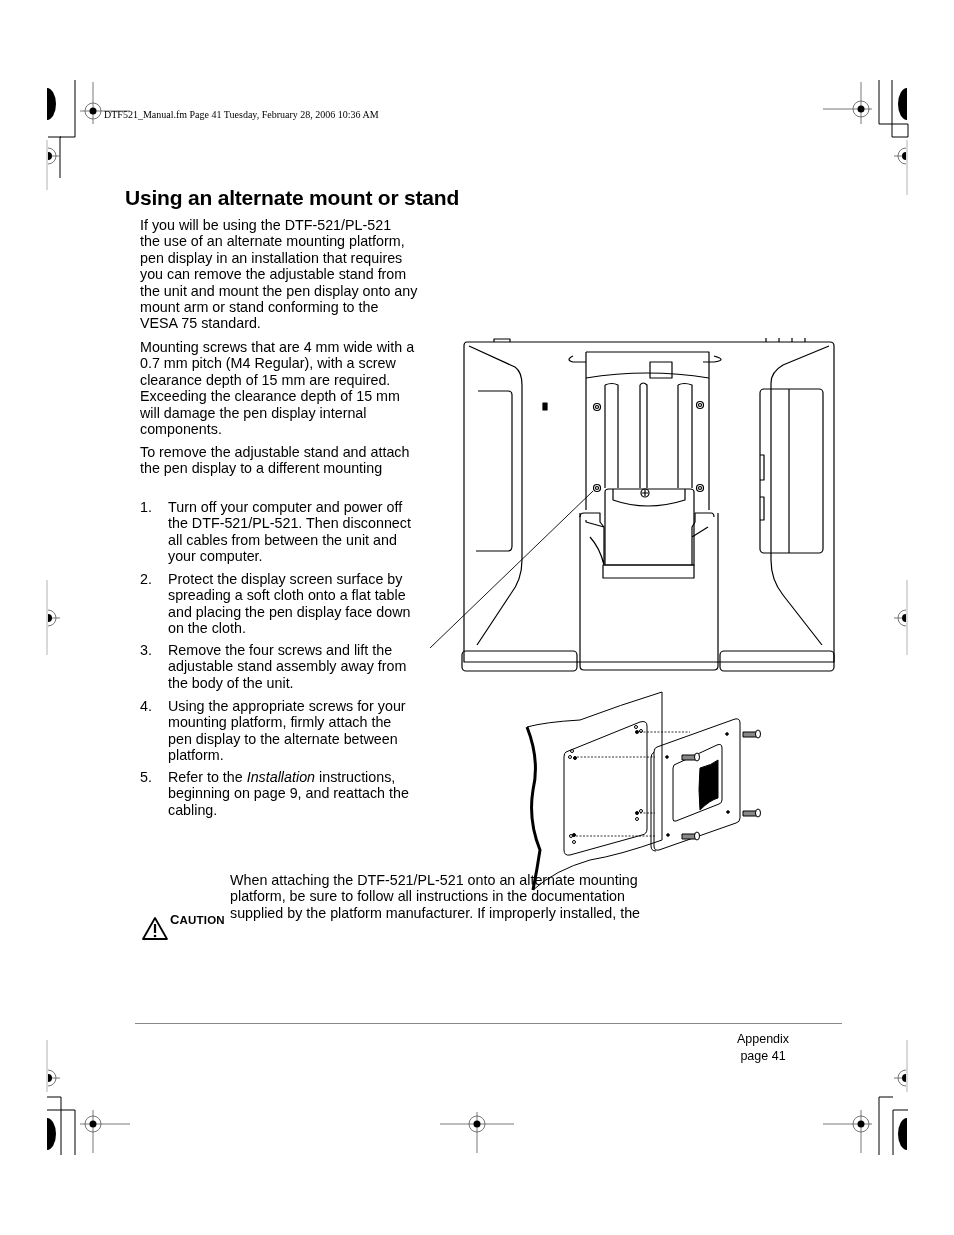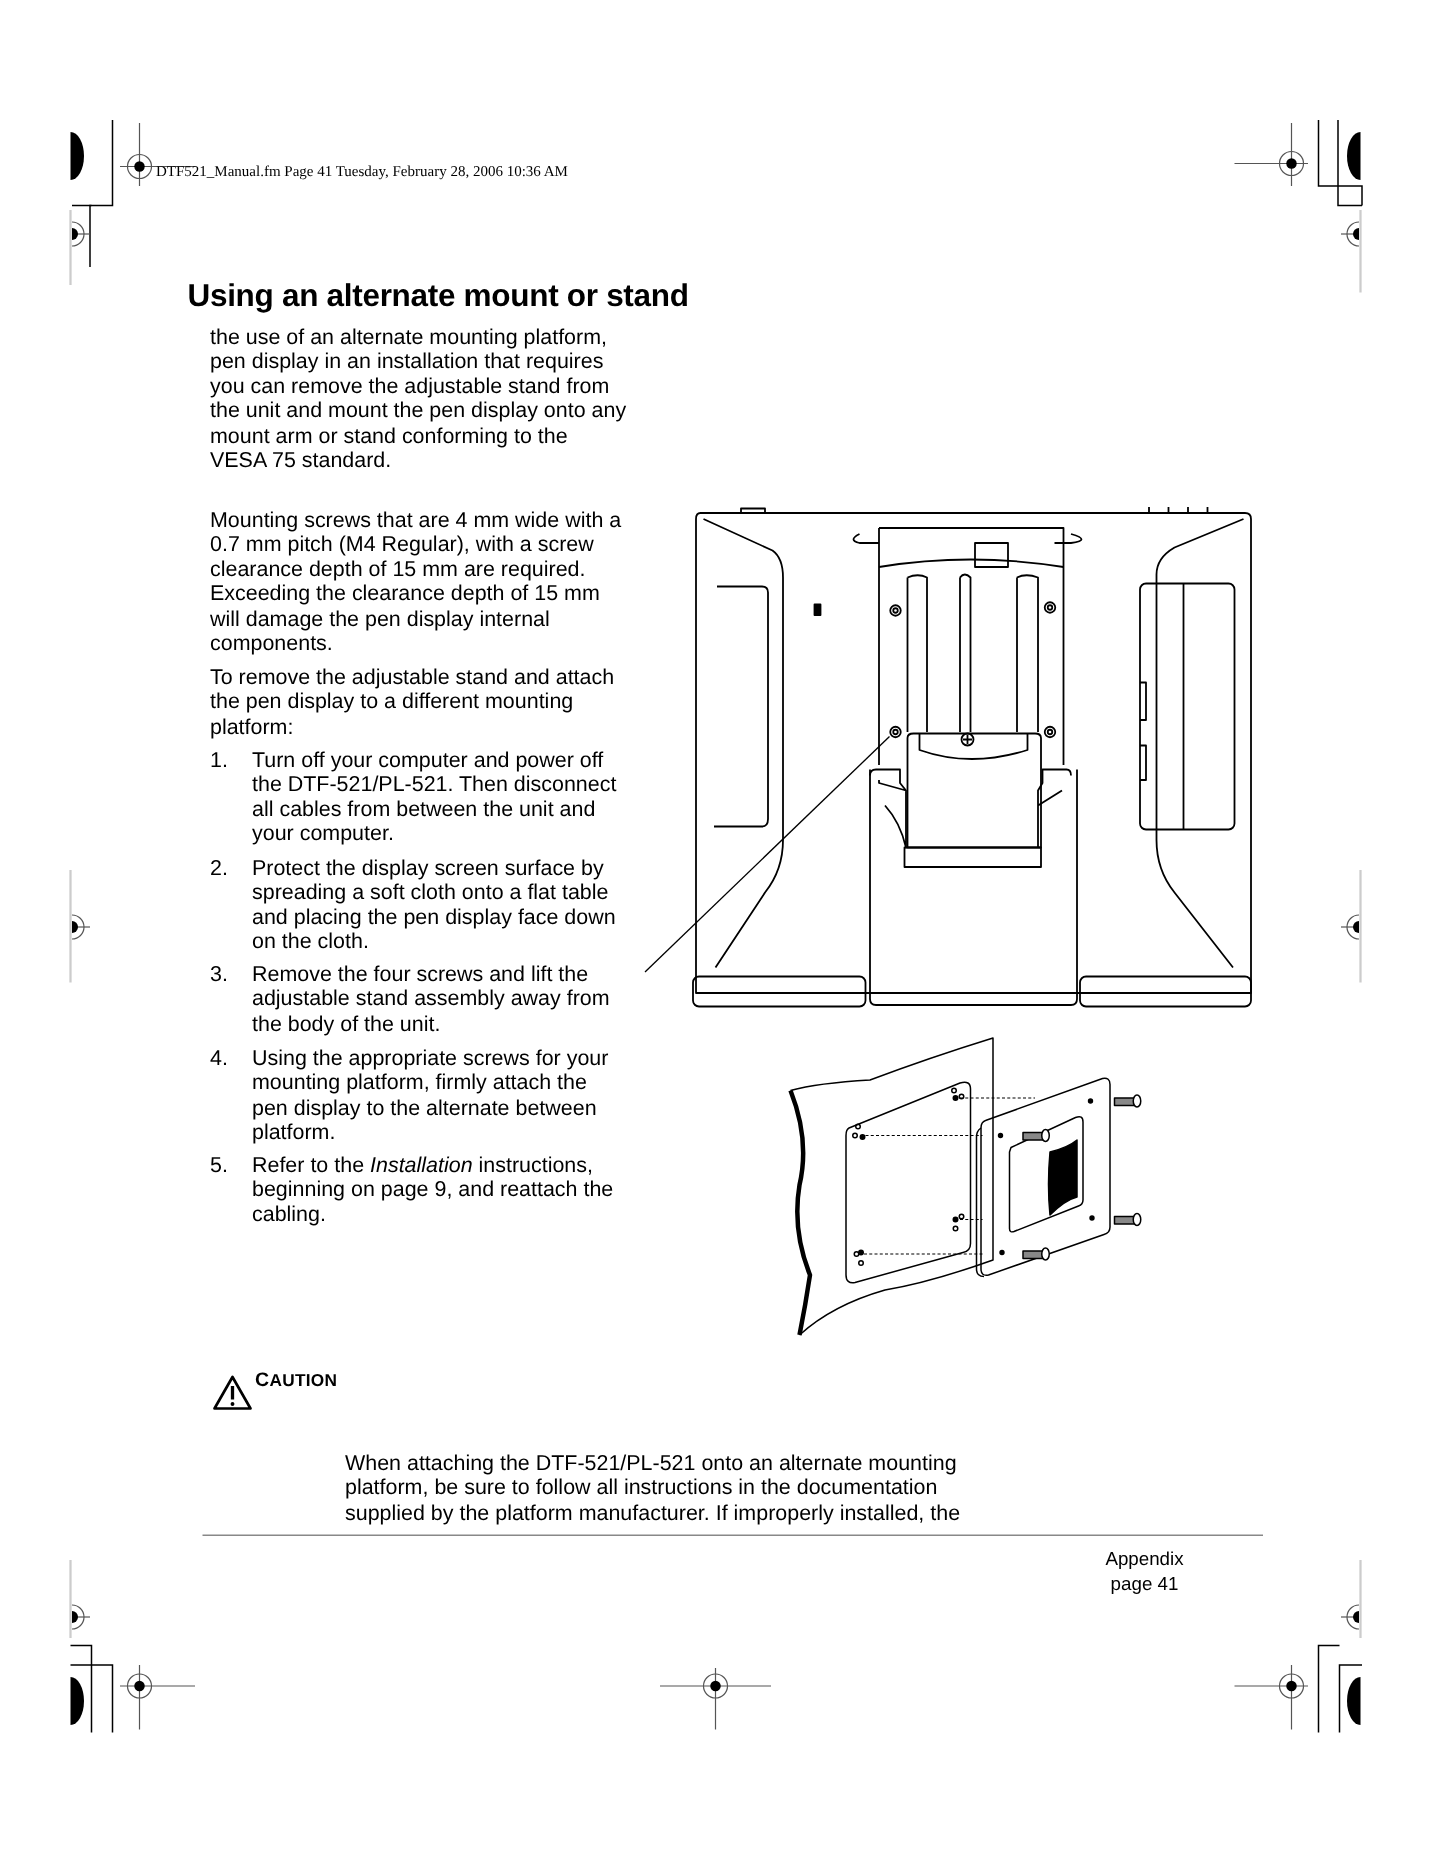--- a/index.html
+++ b/index.html
@@ -98,6 +98,7 @@
 <h1 class="abs title" style="margin:0">Using an alternate mount or stand</h1>
 
 <div class="abs para" style="top:217px">
+  <div>If you will be using the DTF-521/PL-521</div>
   <div>the use of an alternate mounting platform,</div>
   <div>pen display in an installation that requires</div>
   <div>you can remove the adjustable stand from</div>

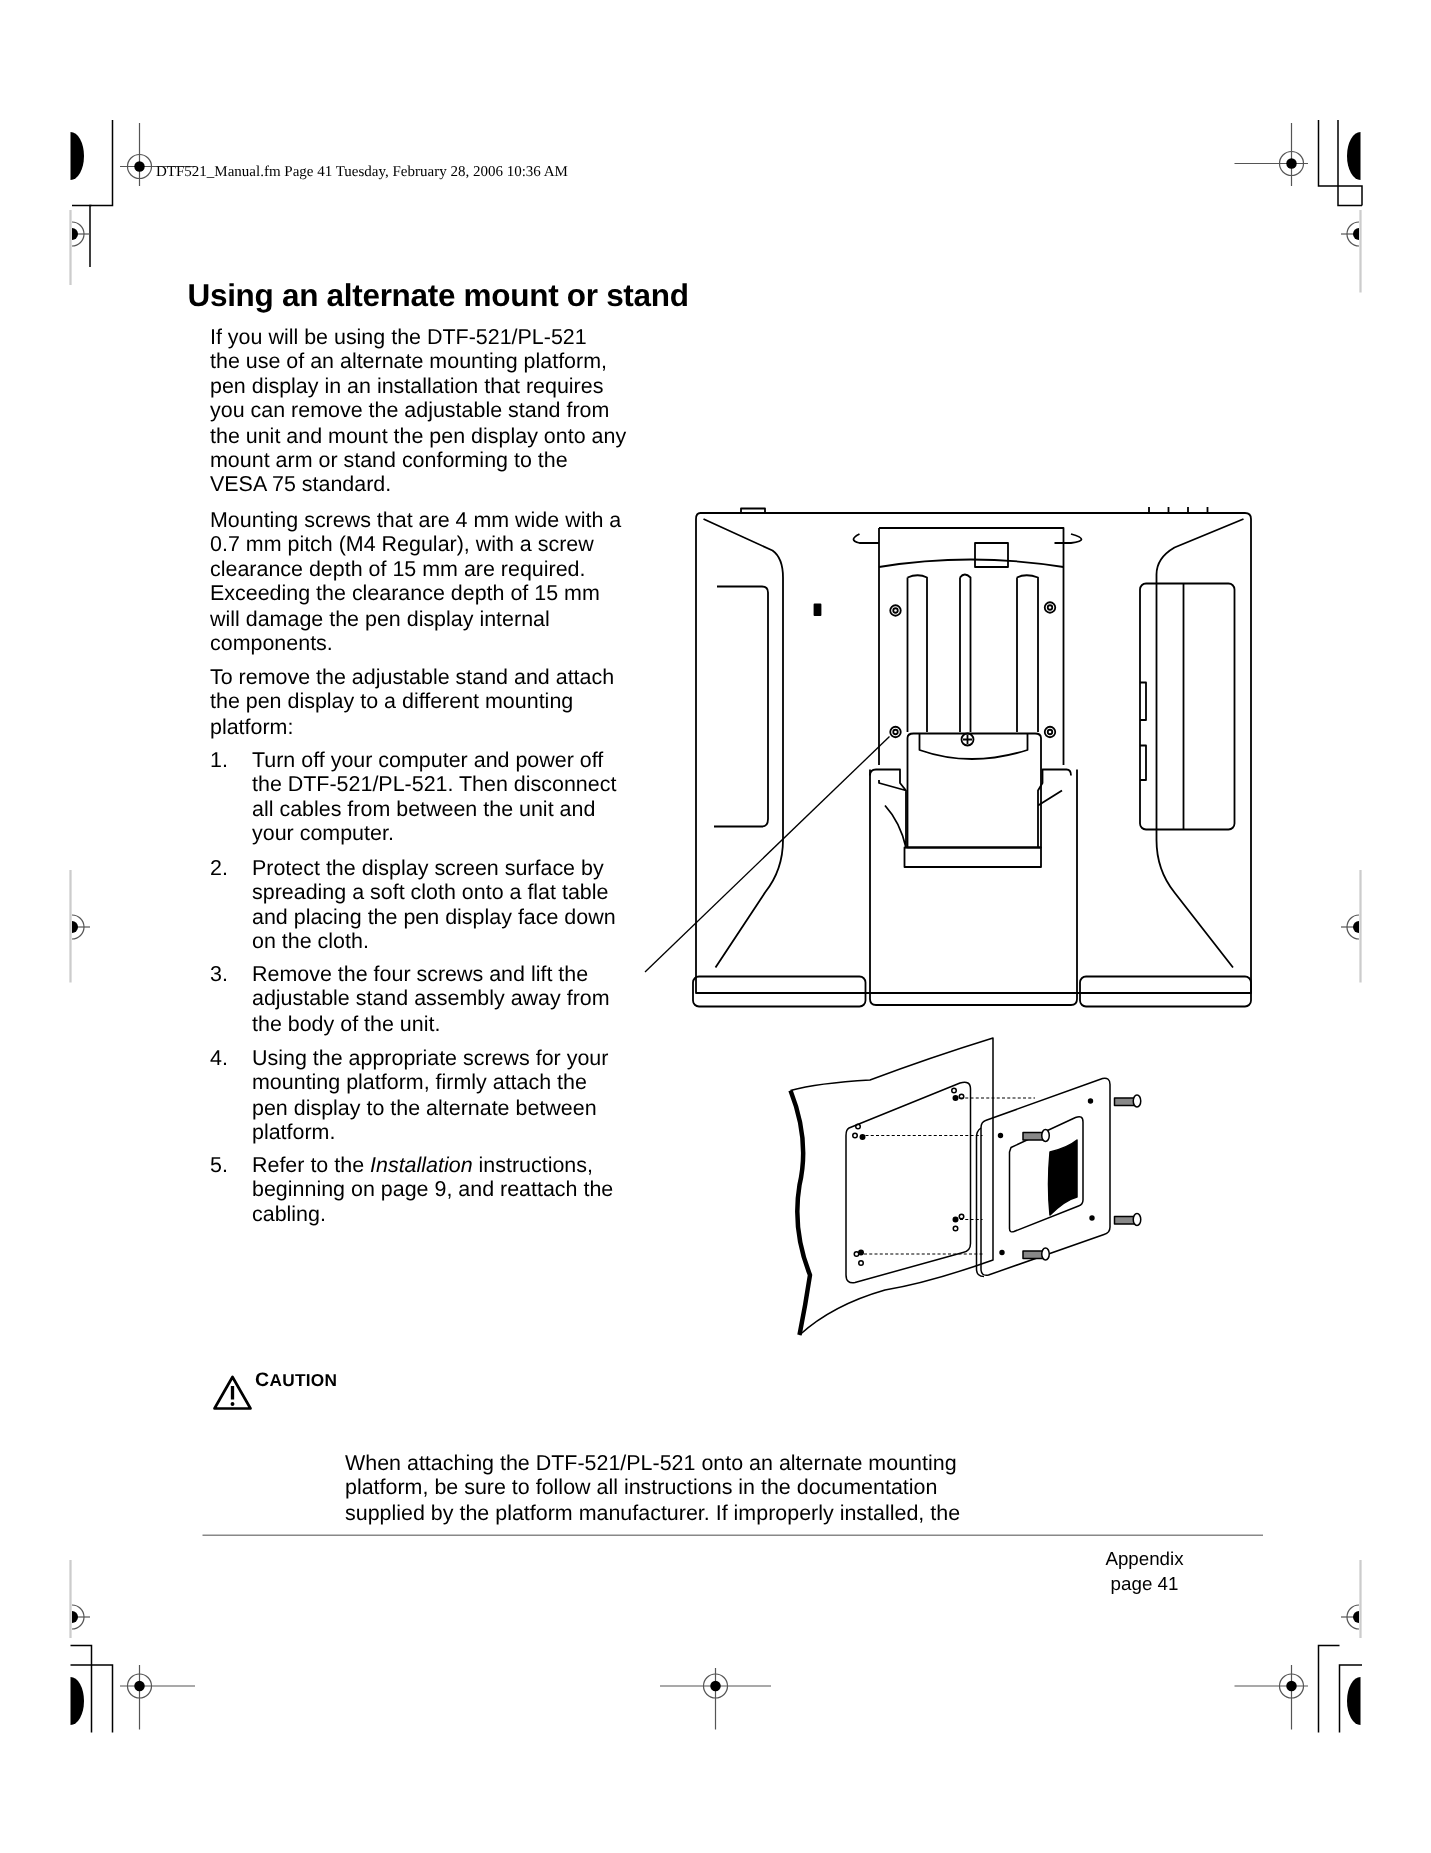--- a/index.html
+++ b/index.html
@@ -119,7 +119,6 @@
 <div class="abs para" style="top:444px">
   <div>To remove the adjustable stand and attach</div>
   <div>the pen display to a different mounting</div>
-  <div>platform:</div>
 </div>
 
 <div class="abs step" style="top:499px">

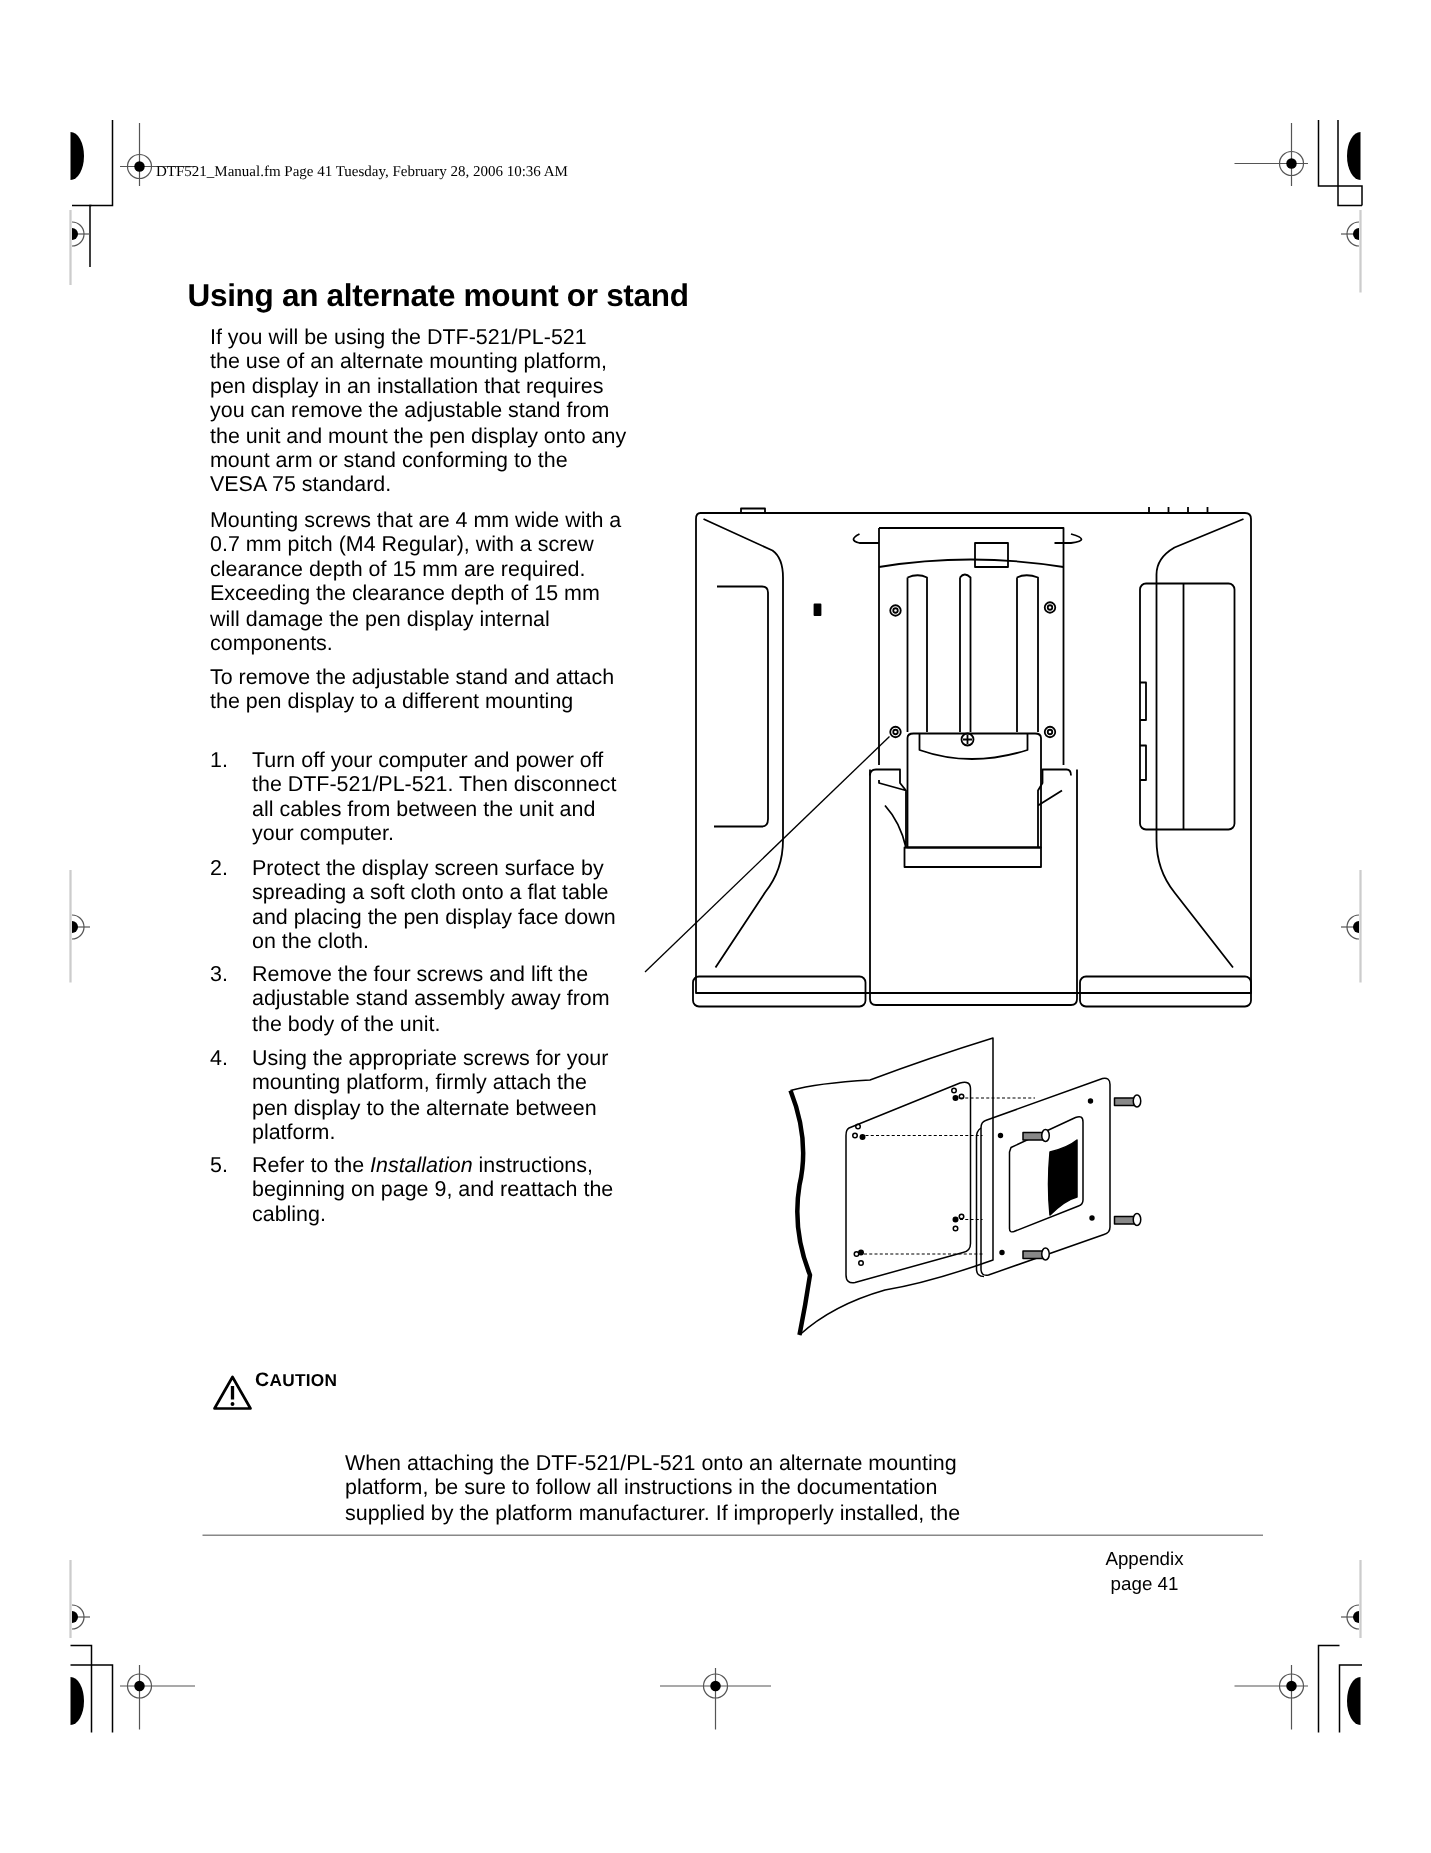--- a/index.html
+++ b/index.html
@@ -14,7 +14,7 @@
   .caution-icon { left:141px; top:916px; }
   .caution-label { left:170px; top:912px; font-size:11.5px; font-weight:bold; letter-spacing:0.2px; }
   .caution-label .big { font-size:13px; }
-  .caution-text { left:230px; top:968px; width:470px; font-size:14.3px; line-height:16.4px; }
+  .caution-text { left:230px; top:872px; width:470px; font-size:14.3px; line-height:16.4px; }
   .rule { left:135px; top:1023px; width:707px; height:1px; background:#888; }
   .footer { left:728px; top:1031px; width:70px; font-size:12.5px; line-height:17px; text-align:center; }
   svg { display:block; }

